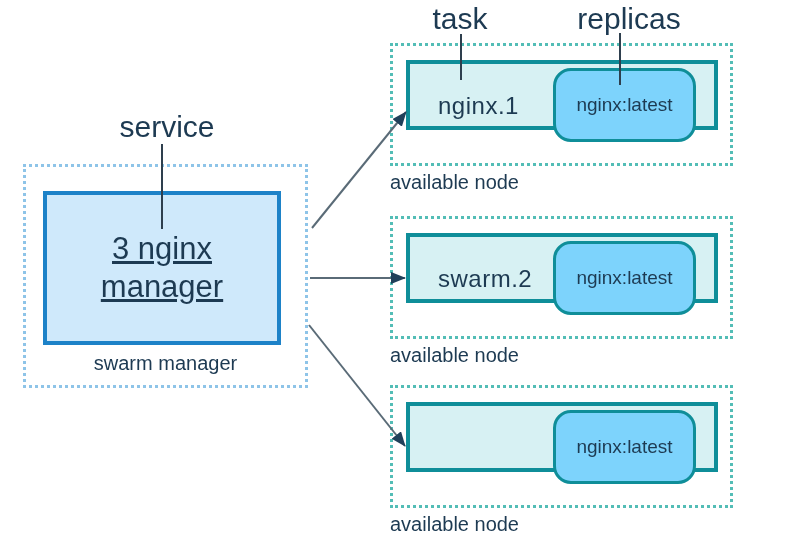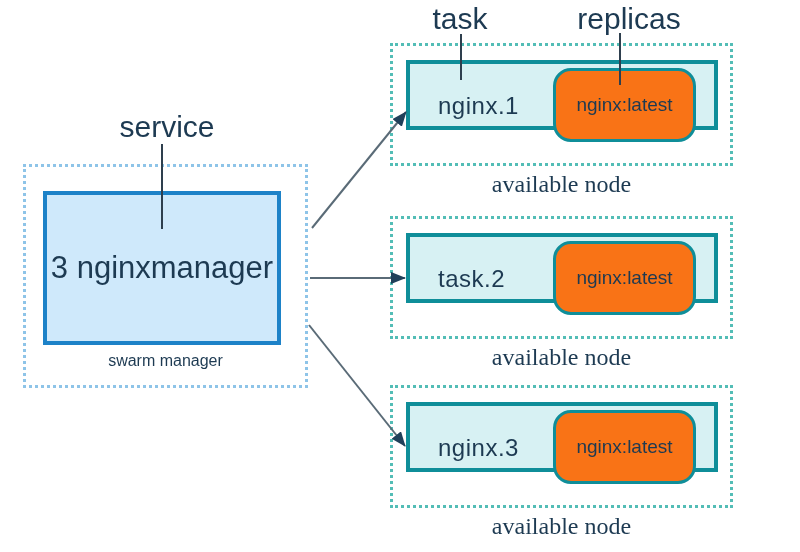--- a/index.html
+++ b/index.html
@@ -97,7 +97,7 @@
     position: absolute;
     left: 143px; top: 4px;
     width: 143px; height: 74px;
-    background: #f97316;
+    background: #7dd3fc;
     border: 3px solid var(--teal-border);
     border-radius: 18px;
     display: flex;

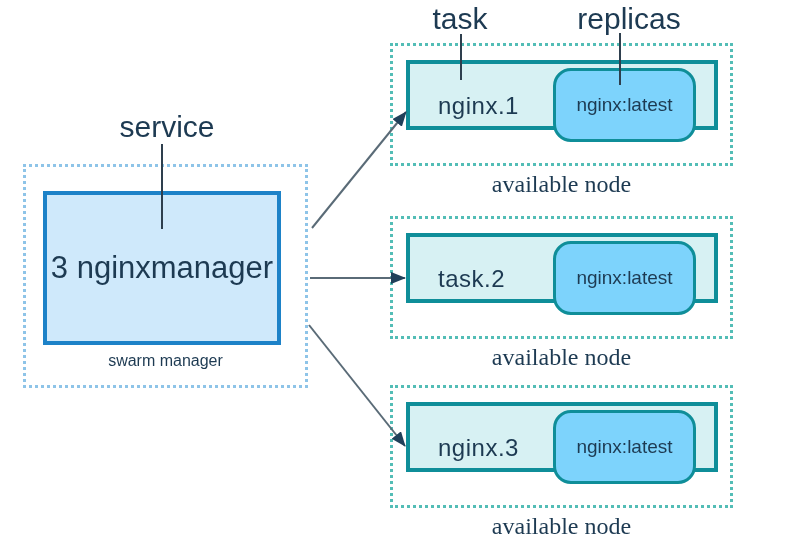--- a/index.html
+++ b/index.html
@@ -109,10 +109,9 @@
   .node-caption {
     width: 100%;
     margin-top: 5px;
-    text-align: center;
-    font-size: 24px;
+    text-align: left;
+    font-size: 20px;
     color: var(--text);
-    font-family: Liberation Serif, serif;
   }
   #node-0 { top: 43px; }
   #node-1 { top: 216px; }

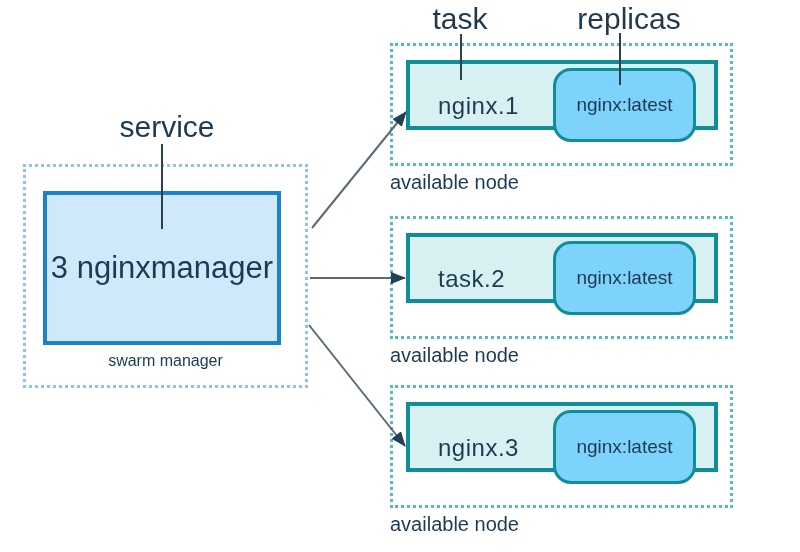--- a/index.html
+++ b/index.html
@@ -50,11 +50,13 @@
     background: var(--blue-fill);
     border: 4px solid var(--blue-border);
     display: flex;
+    flex-direction: column;
     align-items: center;
     justify-content: center;
     font-size: 31px;
     line-height: 38px;
     color: var(--text);
+    text-decoration: underline;
   }
   #manager-caption {
     position: absolute;

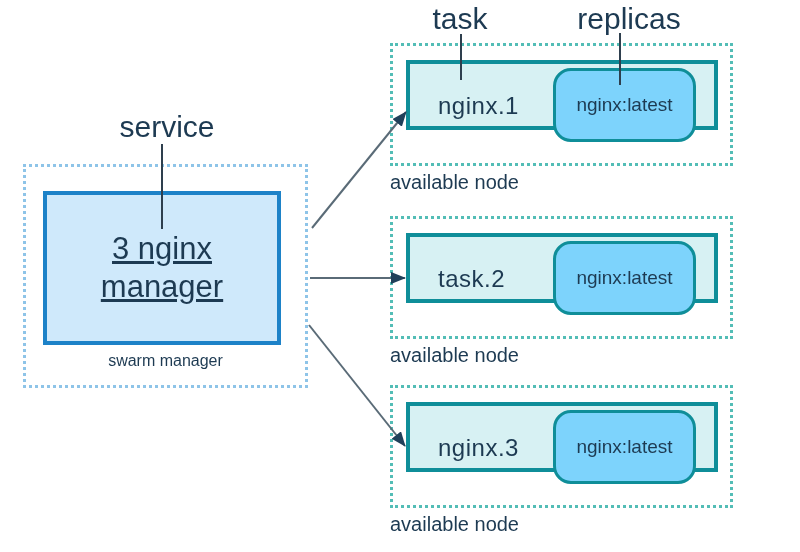--- a/index.html
+++ b/index.html
@@ -159,7 +159,7 @@
   <div id="node-1" class="node">
     <div class="node-dotted">
       <div class="task-box">
-        <div class="task-name">task.2</div>
+        <div class="task-name">swarm.2</div>
         <div class="container-box">
           <span>nginx:latest</span>
         </div>

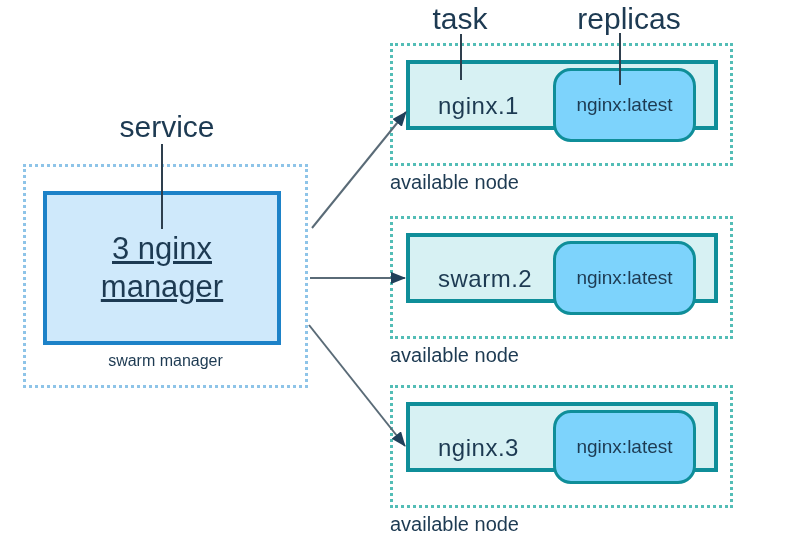--- a/index.html
+++ b/index.html
@@ -63,7 +63,7 @@
     left: 0; top: 185px;
     width: 100%;
     text-align: center;
-    font-size: 16px;
+    font-size: 20px;
     color: var(--text);
   }
 

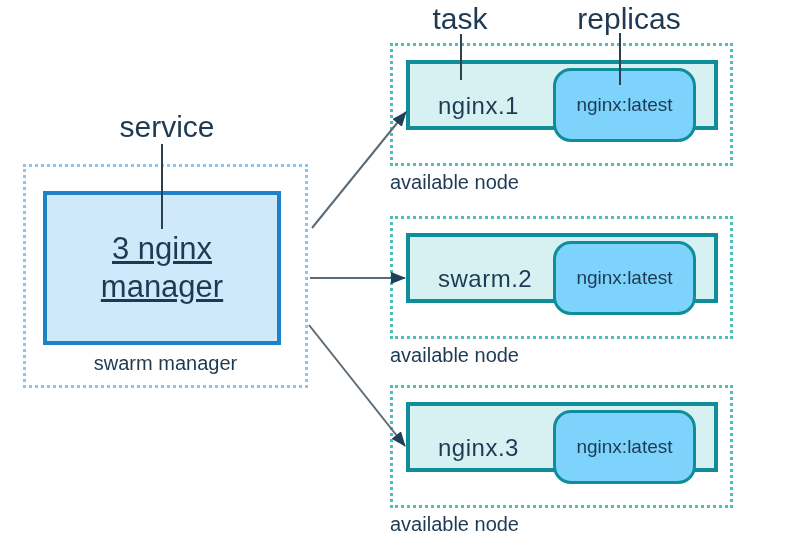--- a/index.html
+++ b/index.html
@@ -171,7 +171,6 @@
   <div id="node-2" class="node">
     <div class="node-dotted">
       <div class="task-box">
-        <div class="task-name">nginx.3</div>
         <div class="container-box">
           <span>nginx:latest</span>
         </div>

